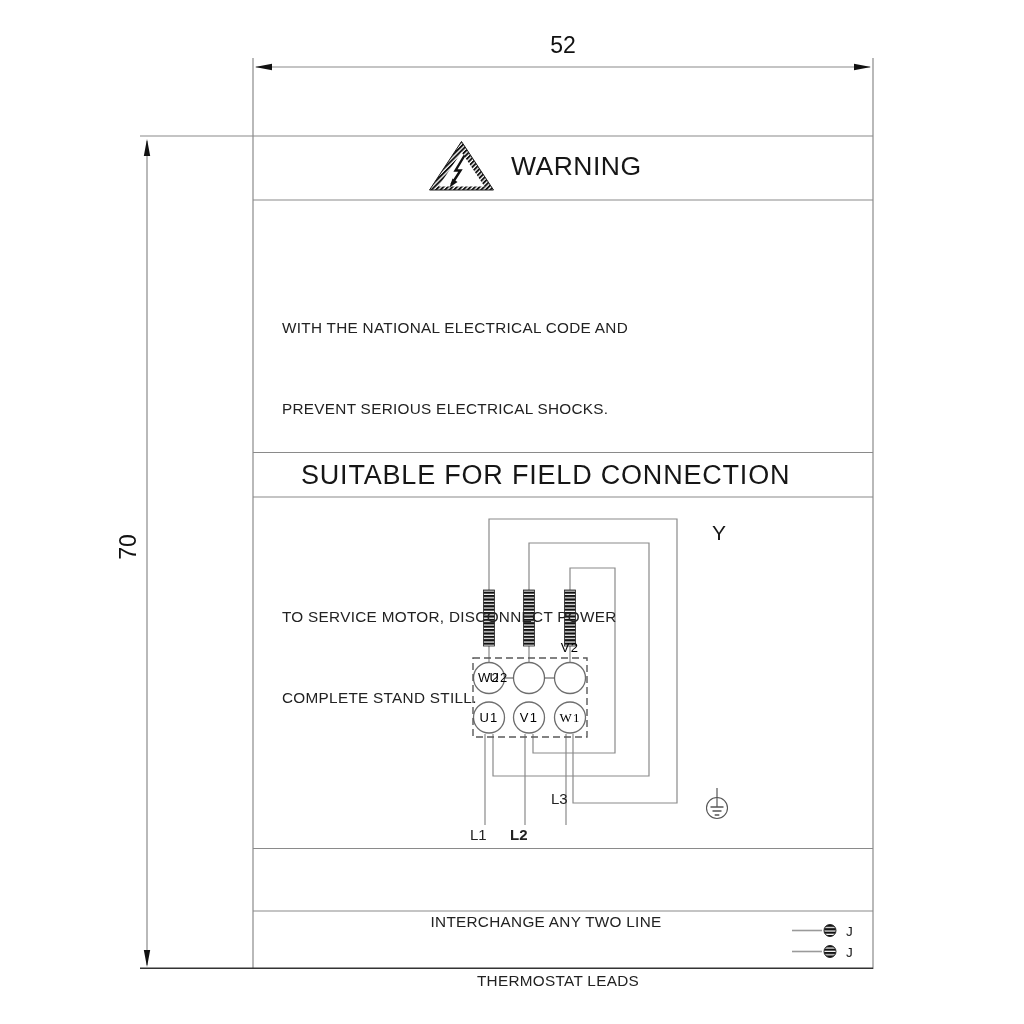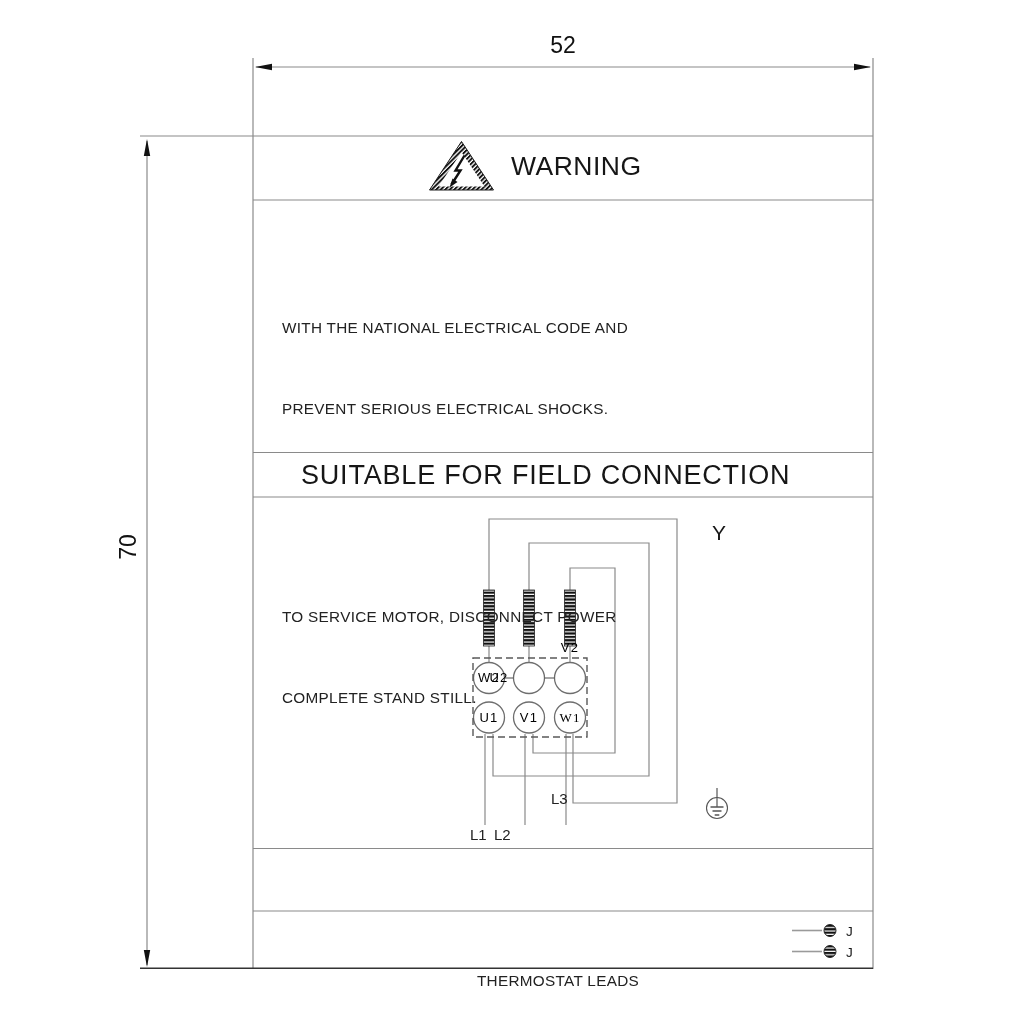--- a/index.html
+++ b/index.html
@@ -152,7 +152,7 @@
   <div class="txt" id="connection-type-label">Y</div>
 
   <div class="txt line-label" style="left:470px;top:826px;">L1</div>
-  <div class="txt line-label" style="left:494px;top:826px;">L2</div>
+  <div class="txt line-label" style="left:510px;top:826px;font-weight:bold;">L2</div>
   <div class="txt line-label" style="left:551px;top:790px;">L3</div>
 
   <div class="txt" id="rotation-note">

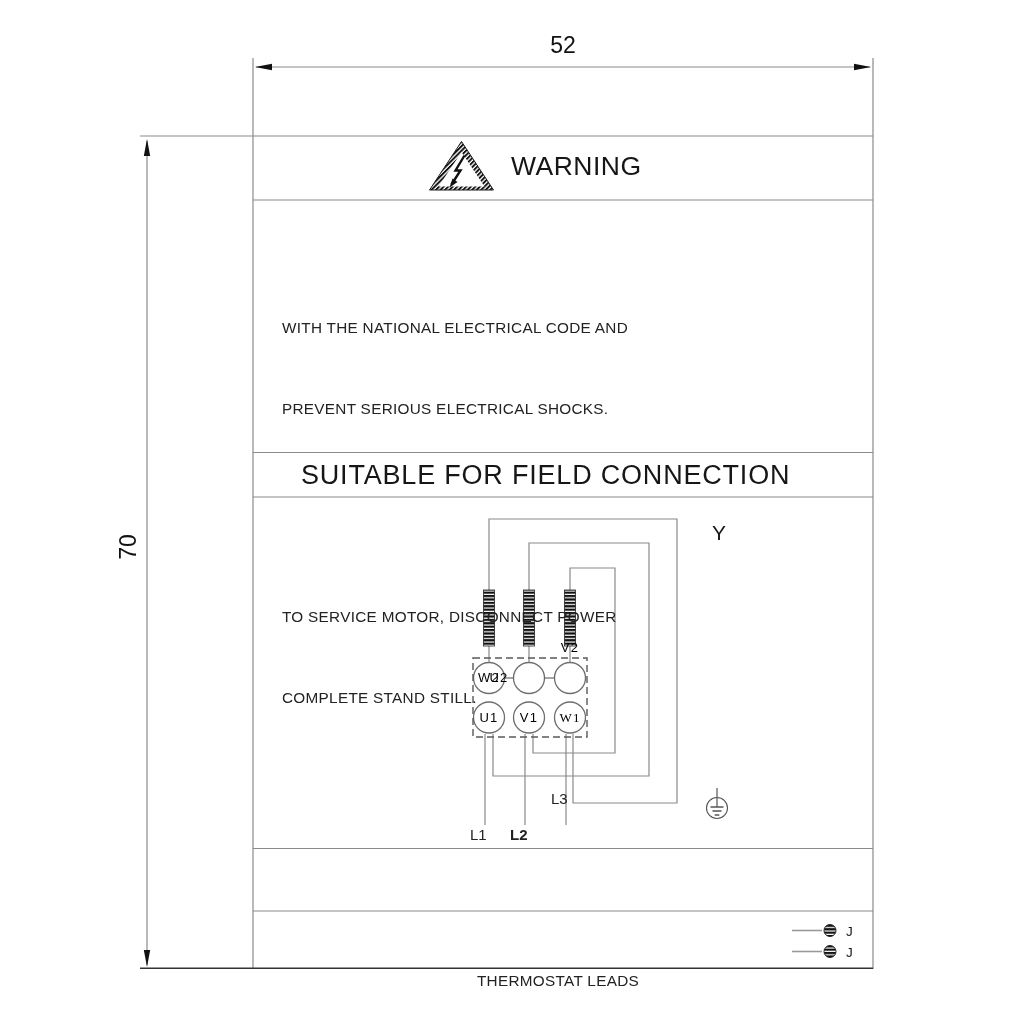--- a/index.html
+++ b/index.html
@@ -156,6 +156,7 @@
   <div class="txt line-label" style="left:551px;top:790px;">L3</div>
 
   <div class="txt" id="rotation-note">
+    <div>INTERCHANGE ANY TWO LINE</div>
   </div>
 
   <div class="txt" id="thermostat-note">

